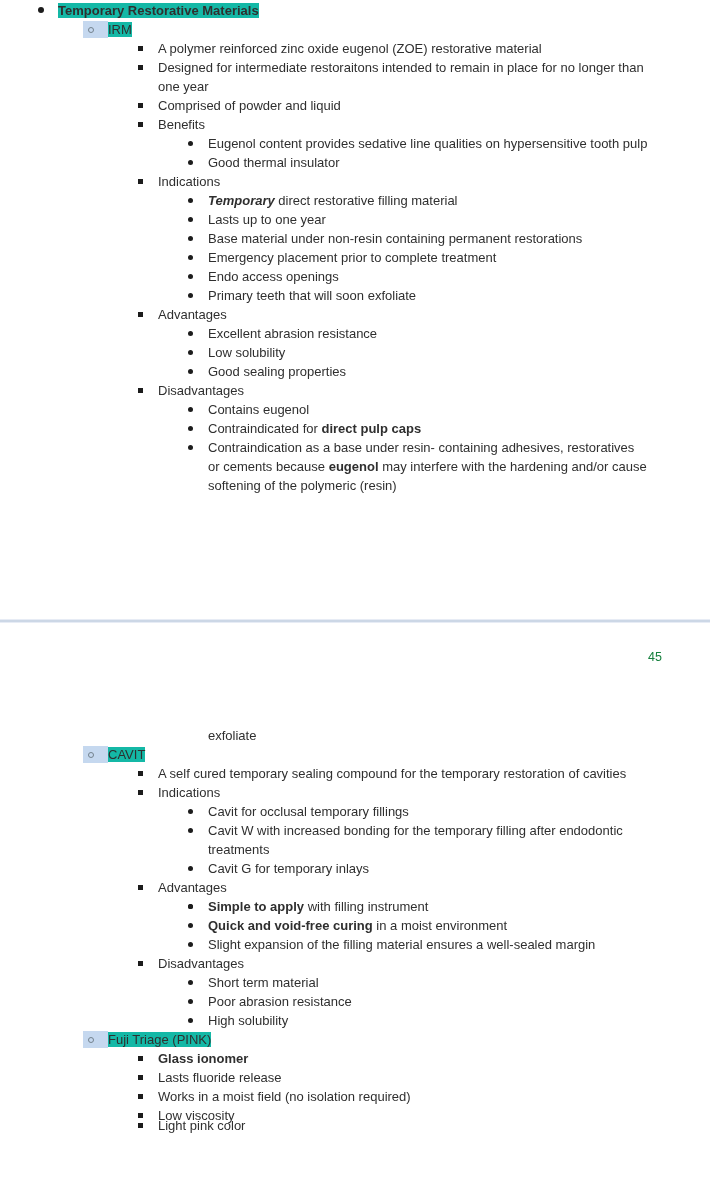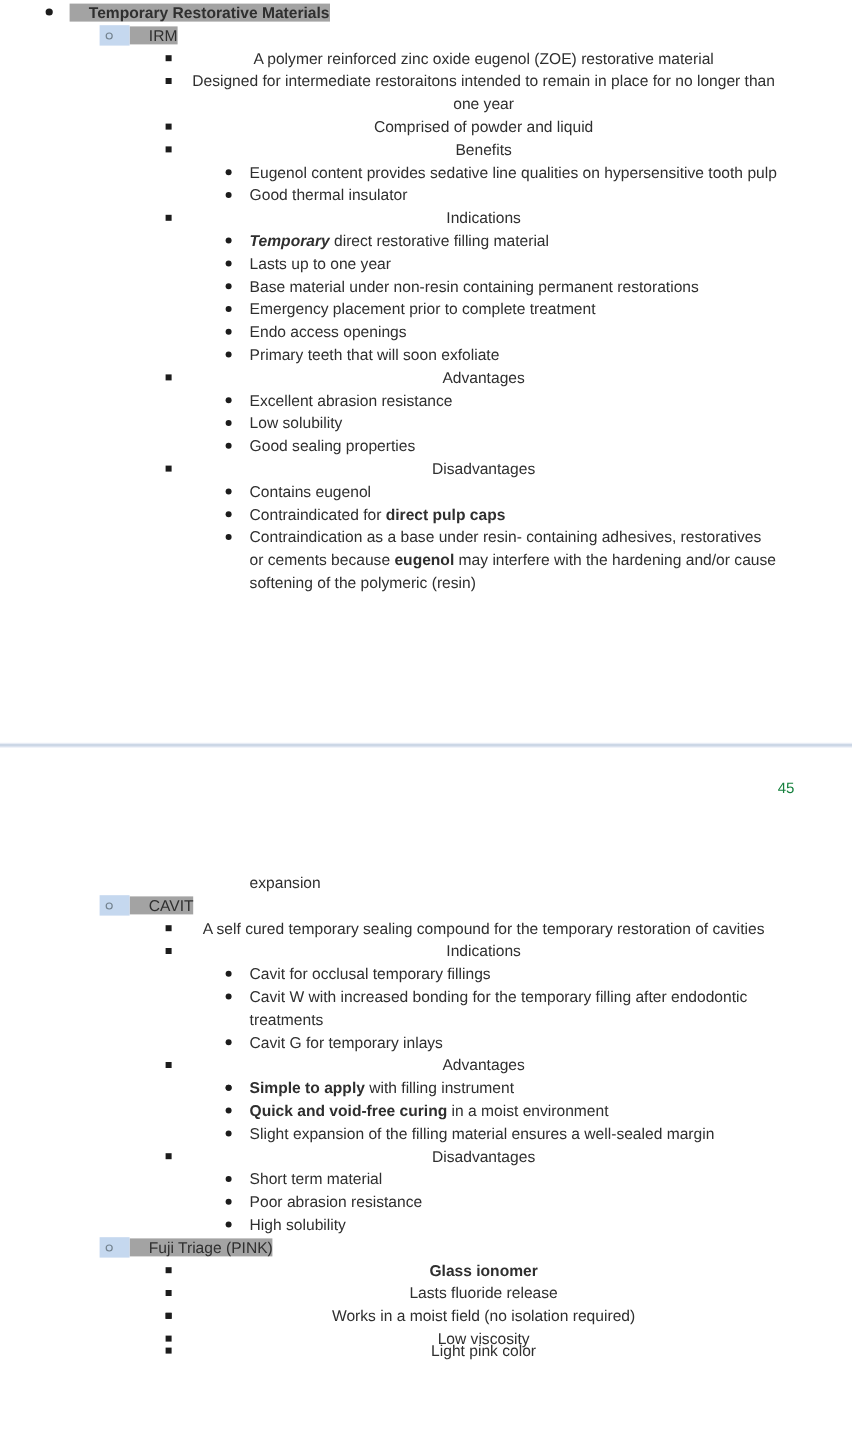--- a/index.html
+++ b/index.html
@@ -27,7 +27,7 @@
   .square{width:5px;height:5px;background:#1c1c1c;}
   .seg-b{font-weight:bold;}
   .seg-i{font-style:italic;}
-  .seg-h{background:#a3a3a3;padding-left:16px;}
+  .seg-h{background:#14b8a6;}
   .hlpad{position:absolute;top:1px;height:17px;background:#c5d8ef;}
   .l2 > .hlpad{left:83px;width:25px;}
   .clipped{margin-top:-9px;}

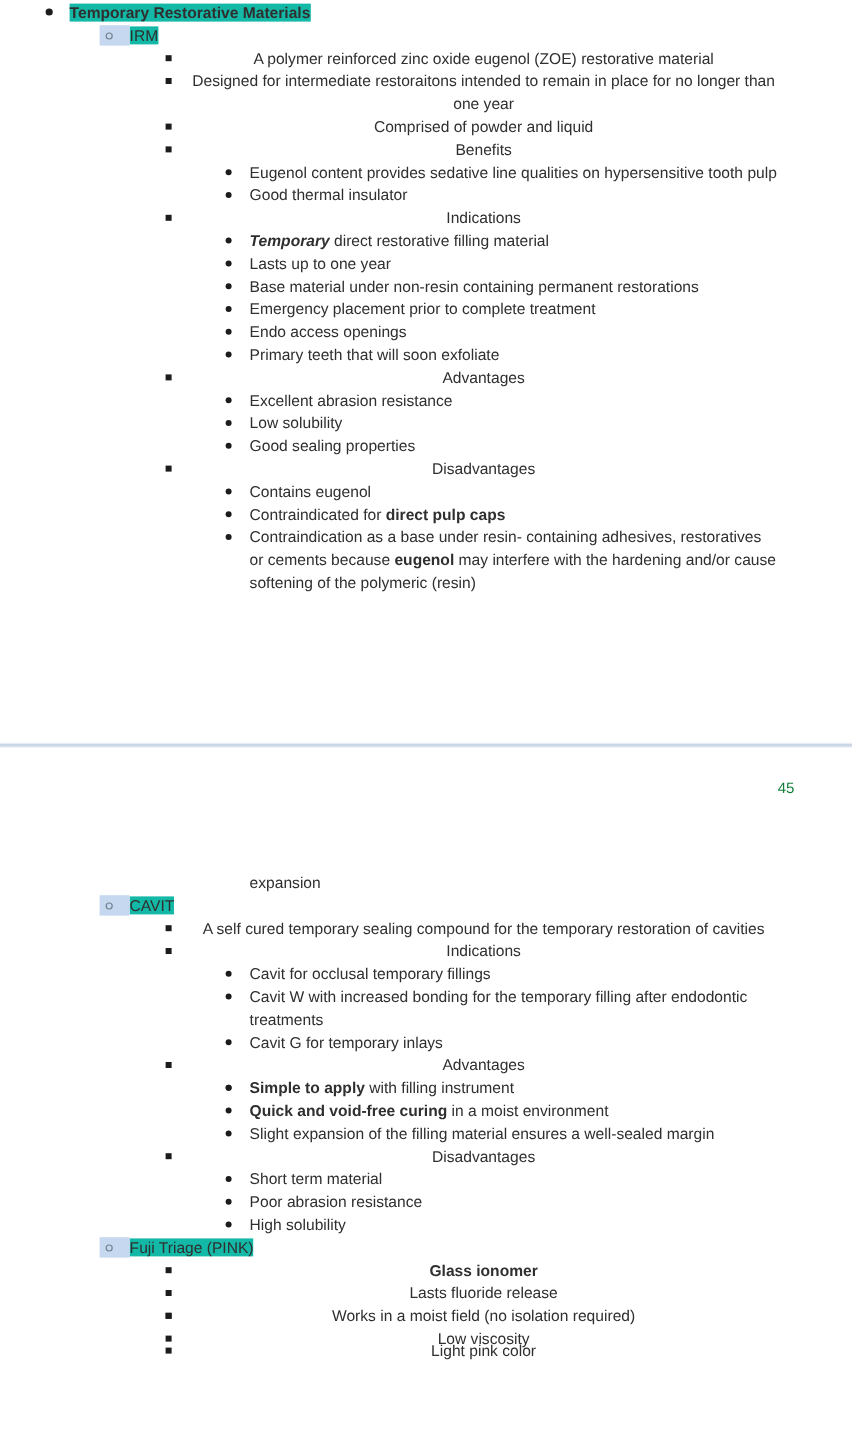--- a/index.html
+++ b/index.html
@@ -14,7 +14,7 @@
   .item{position:relative;line-height:19px;}
   .l1{padding-left:58px;}
   .l2{padding-left:108px;}
-  .l3{padding-left:158px;text-align:center;}
+  .l3{padding-left:158px;}
   .l4{padding-left:208px;}
   .bullet{position:absolute;top:7px;display:block;}
   .l1 > .bullet{left:38px;}

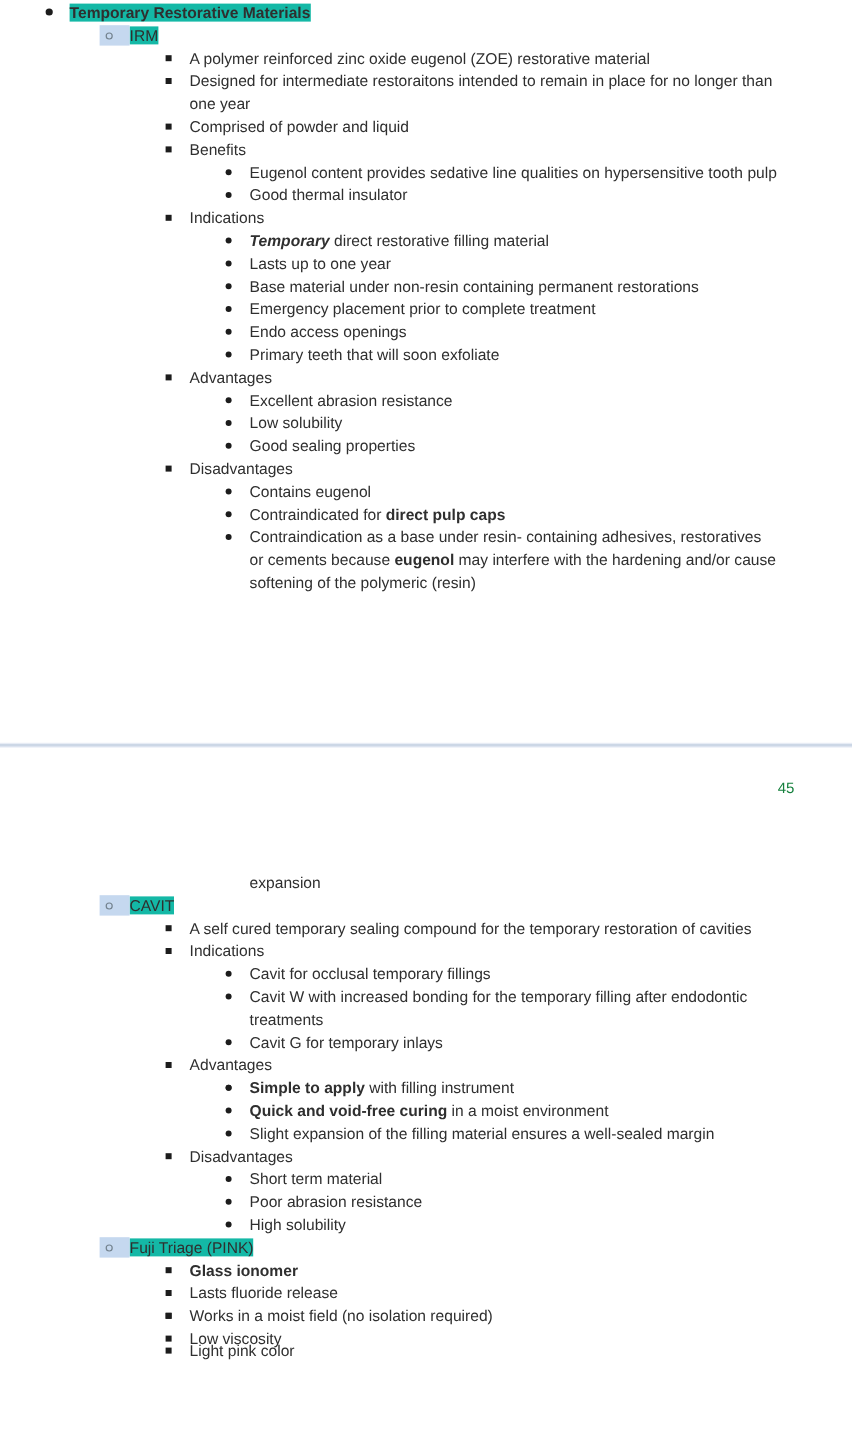--- a/index.html
+++ b/index.html
@@ -74,7 +74,7 @@
 <div class="page-number">45</div>
 
 <div class="page" id="page2">
-    <div class="item l4"><span><span class="">expansion</span></span></div>
+    <div class="item l4"><span><span class="">exfoliate</span></span></div>
     <div class="item l2"><span class="hlpad"></span><span class="bullet circle"></span><span><span class=" seg-h">CAVIT</span></span></div>
     <div class="item l3"><span class="bullet square"></span><span><span class="">A self cured temporary sealing compound for the temporary restoration of cavities</span></span></div>
     <div class="item l3"><span class="bullet square"></span><span><span class="">Indications</span></span></div>

